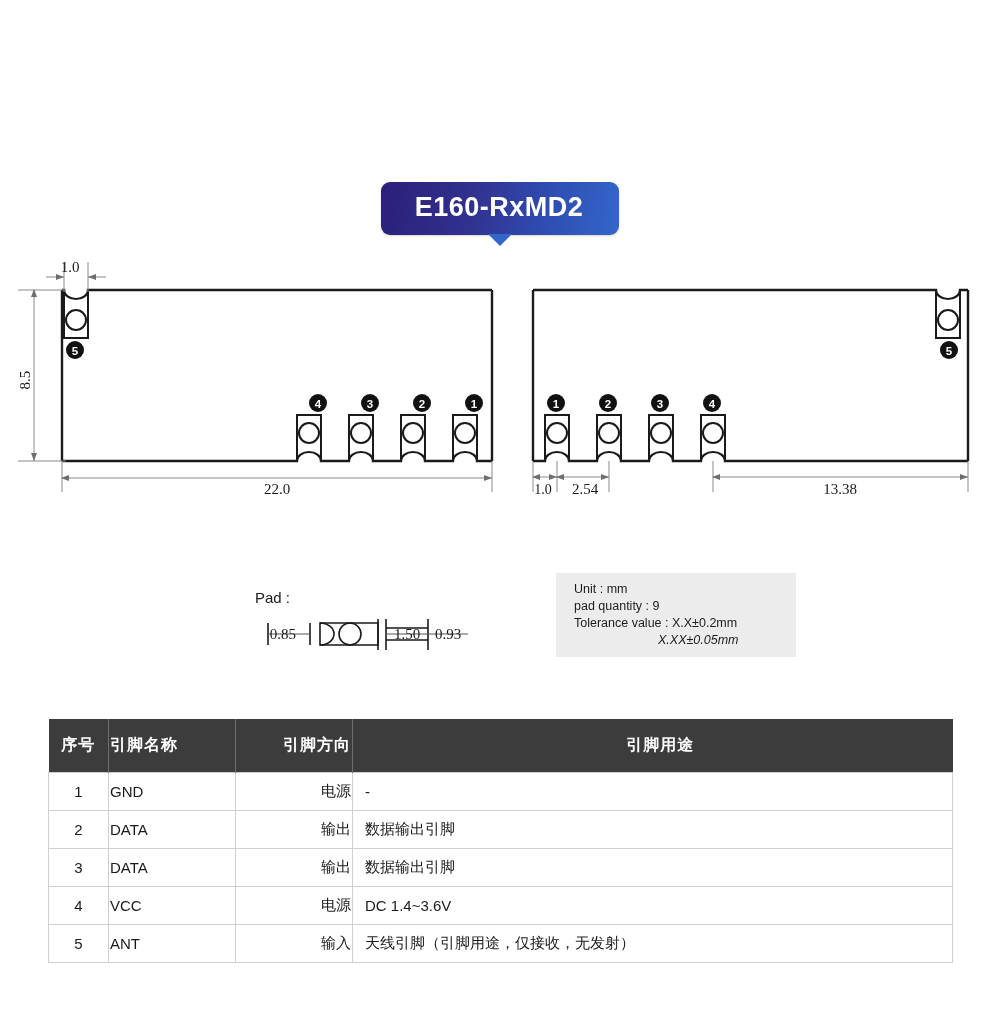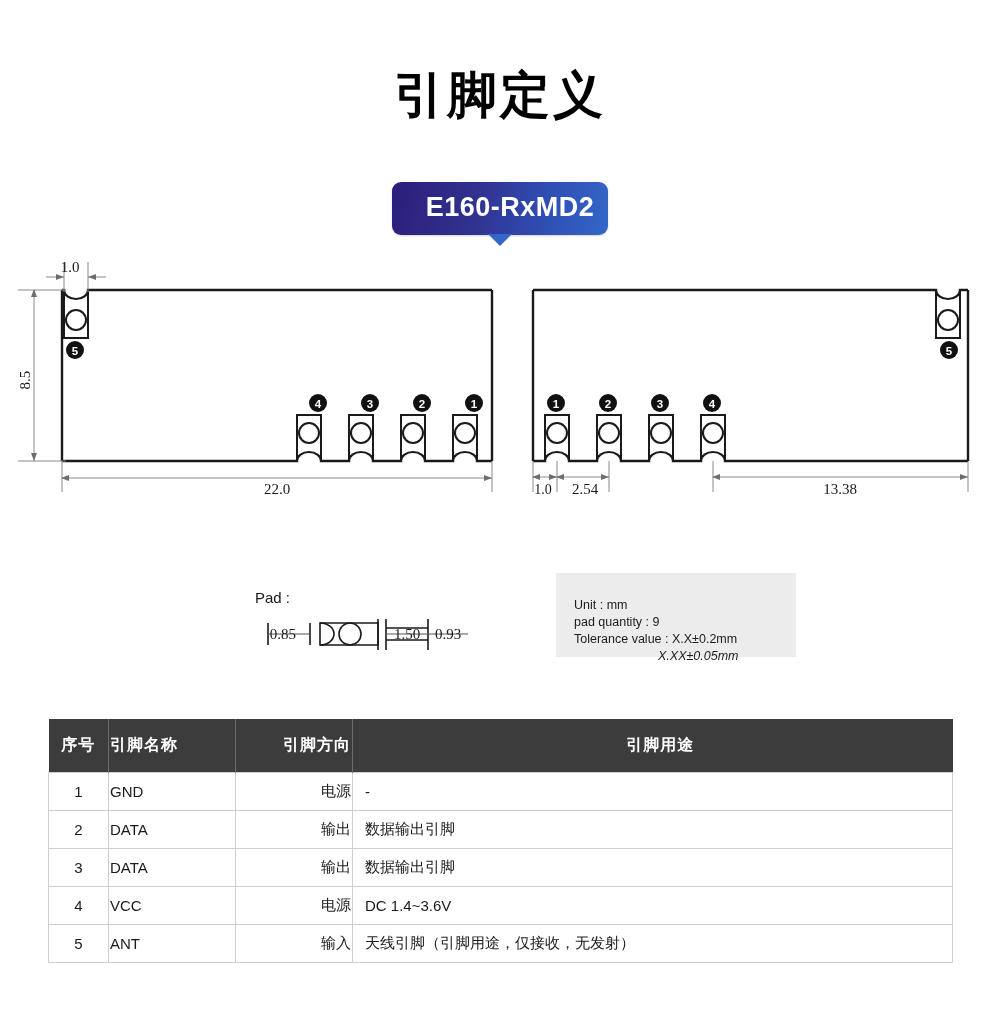--- a/index.html
+++ b/index.html
@@ -101,7 +101,6 @@
 
 <div class="page">
 
-  <div class="title">引脚定义</div>
 
   <div class="badge-wrap">
     <div class="badge">

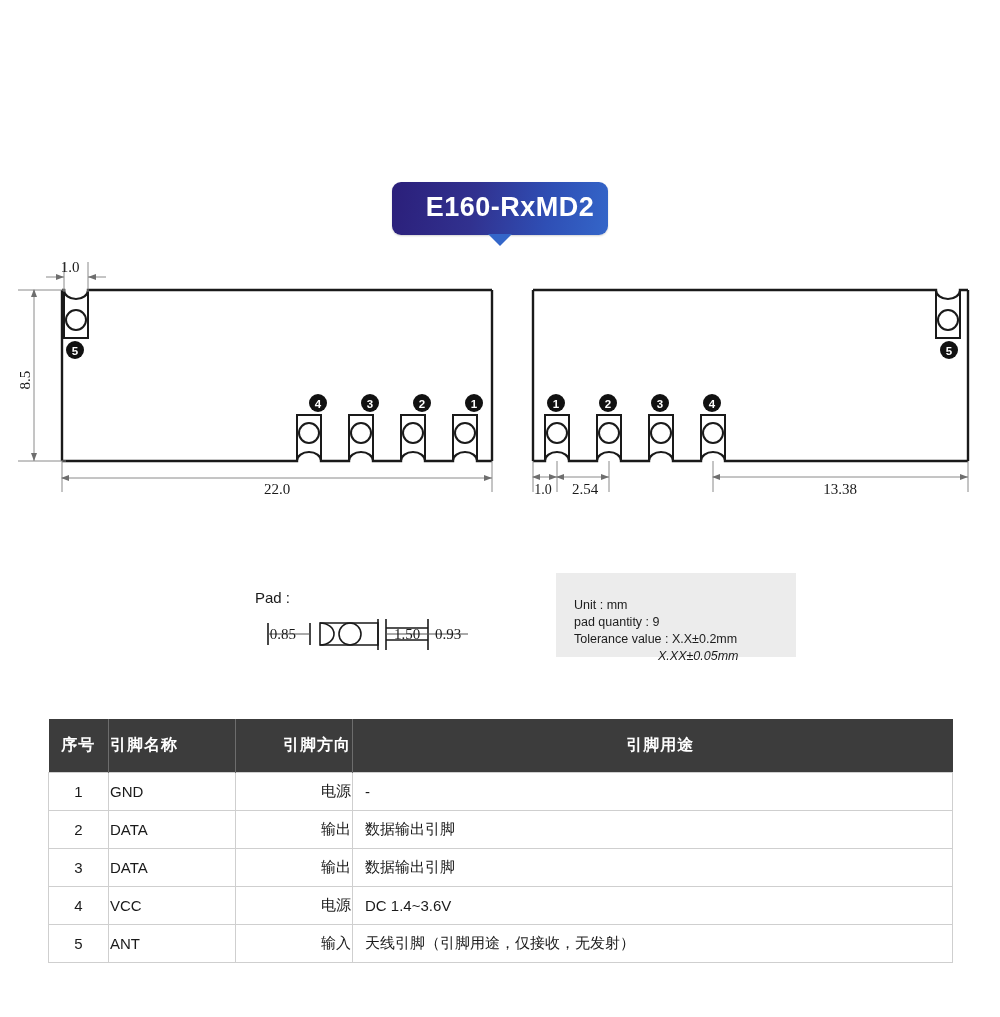--- a/index.html
+++ b/index.html
@@ -31,7 +31,7 @@
   }
   .badge {
     position: relative;
-    padding: 10px 14px 12px 34px;
+    padding: 10px 36px 12px 34px;
     border-radius: 9px;
     background: linear-gradient(100deg, #2b1f7a 0%, #31318f 38%, #2f4fb5 72%, #3466c9 100%);
     color: #ffffff;

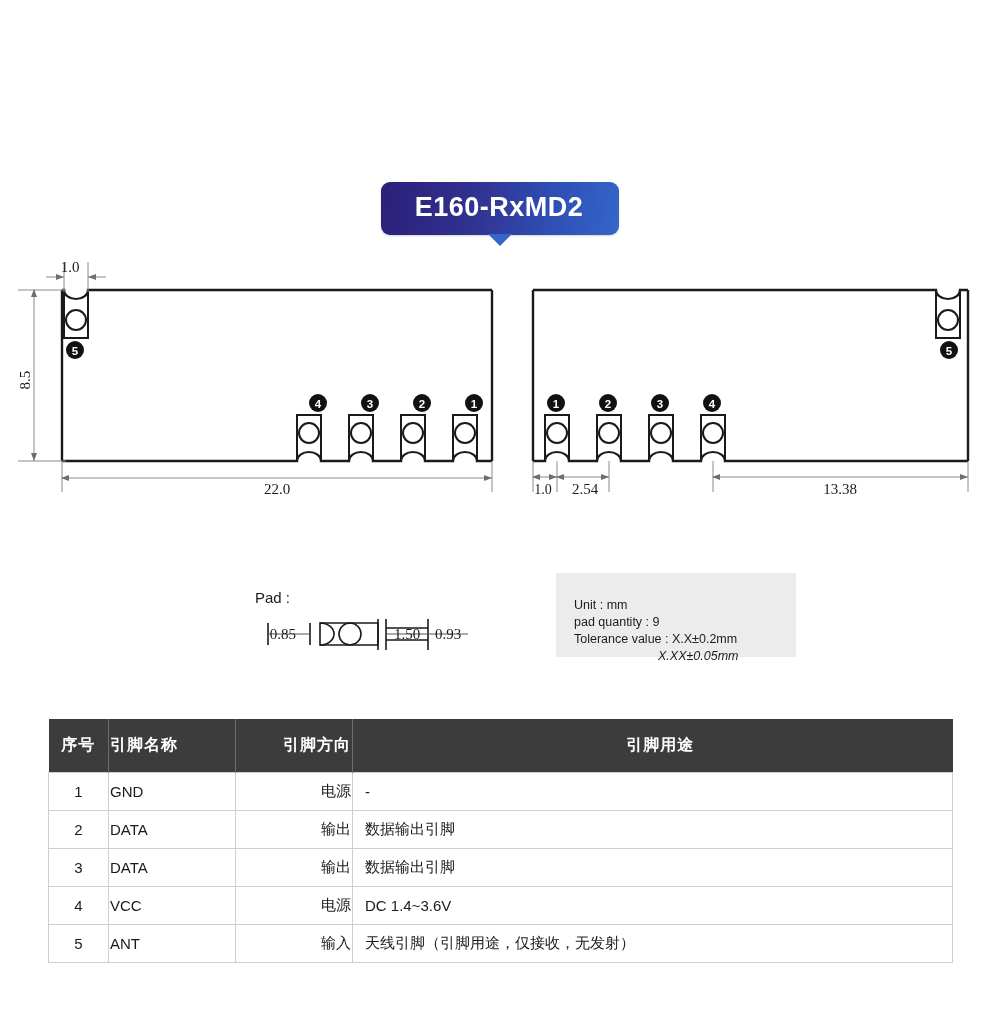--- a/index.html
+++ b/index.html
@@ -58,7 +58,7 @@
     position: absolute; left: 556px; top: 573px;
     width: 240px; height: 84px;
     background: #ececec;
-    padding: 24px 0 0 18px;
+    padding: 8px 0 0 18px;
     font-size: 12.5px;
     line-height: 17px;
     color: #1c1c1c;

